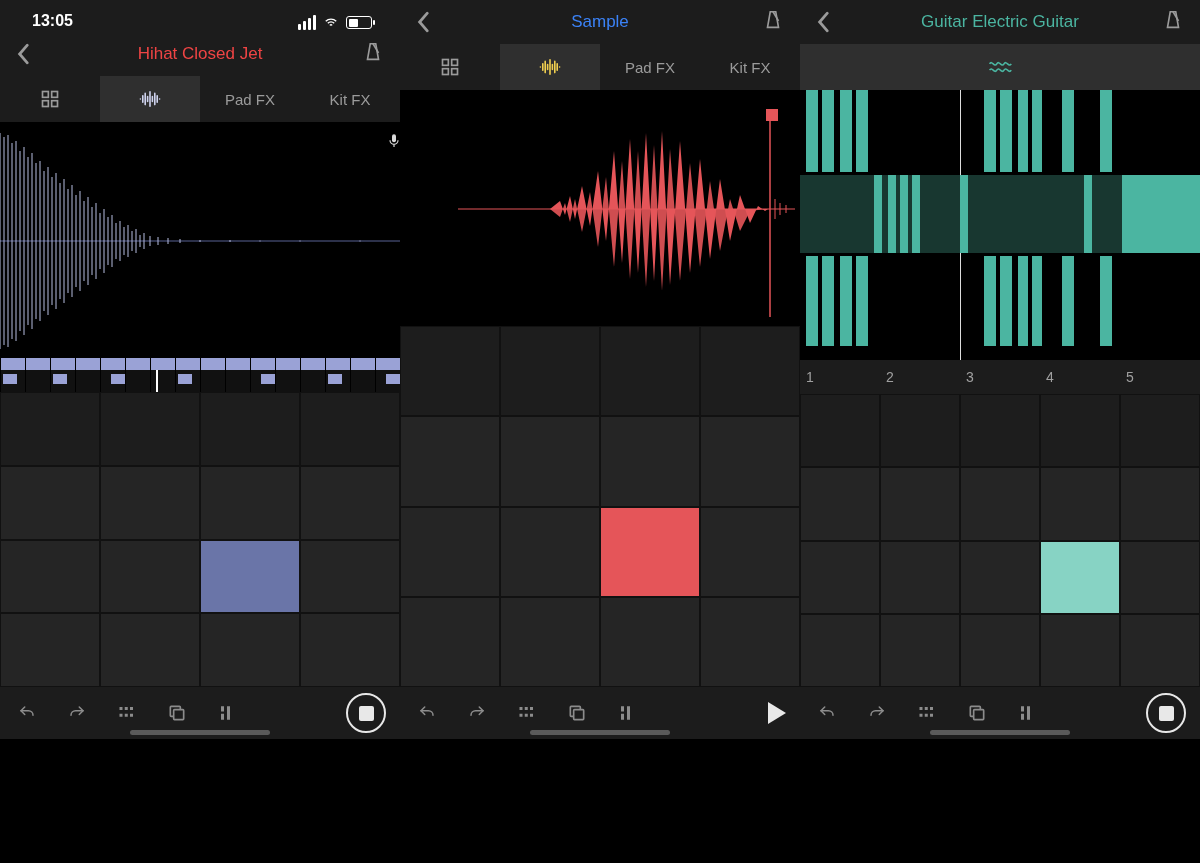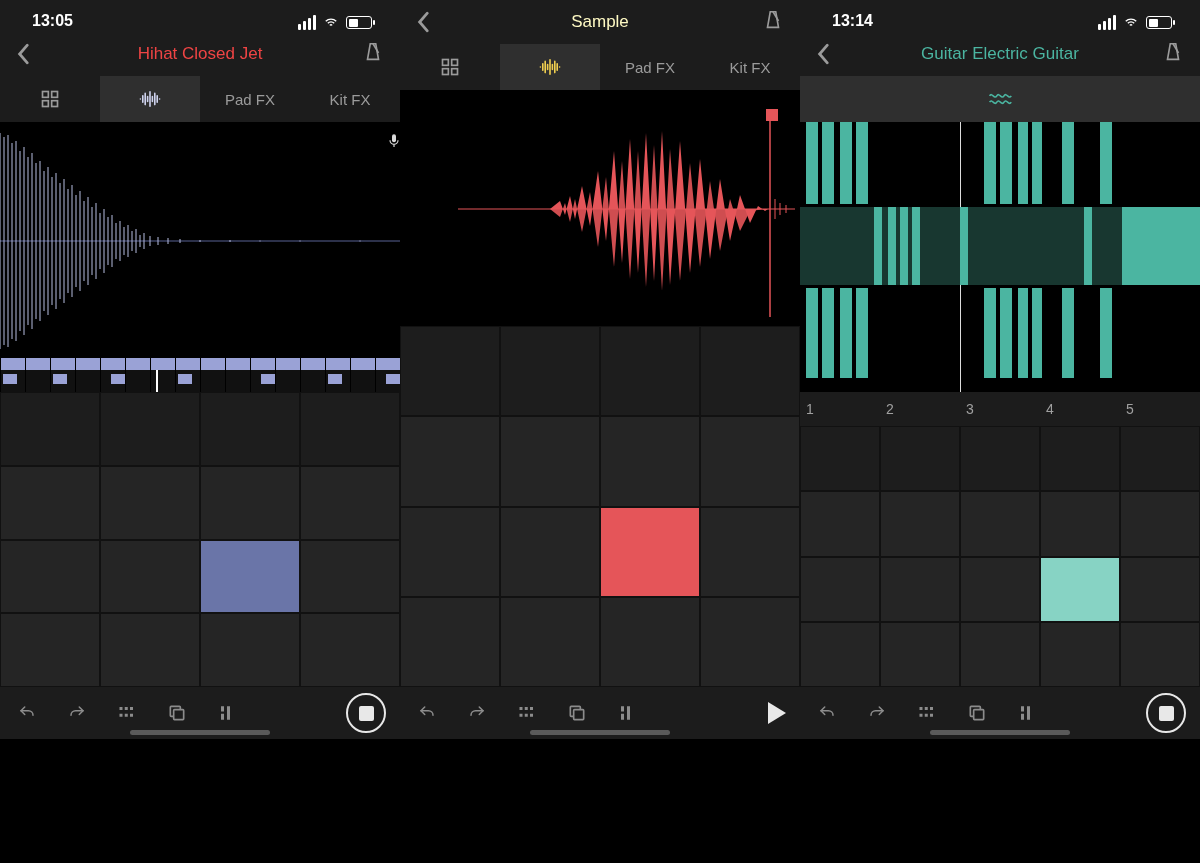--- a/index.html
+++ b/index.html
@@ -20,7 +20,7 @@
   .titlebar { height: 44px; display:flex; align-items:center; justify-content:space-between; padding:0 16px 0 10px; }
   .back { width:28px; height:28px; display:flex; align-items:center; justify-content:center; color:#9b9b9b; }
   .title { font-size:17px; font-weight:500; }
-  .acc1 { color:#ef4444; } .acc2 { color:#fef9c3; } .acc3 { color:#4bb5a1; }
+  .acc1 { color:#ef4444; } .acc2 { color:#3b82f6; } .acc3 { color:#4bb5a1; }
   .metroIcon { width:22px; height:22px; color:#9b9b9b;}
 
   

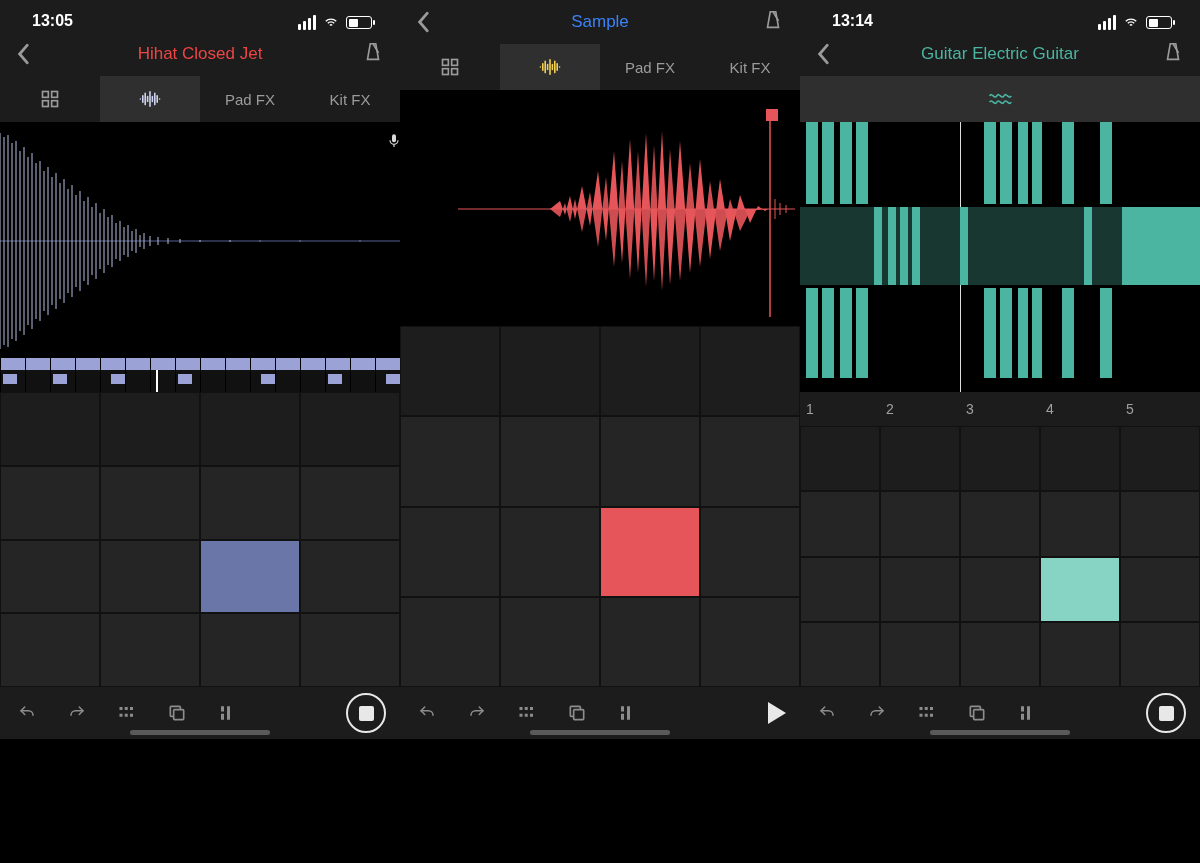--- a/index.html
+++ b/index.html
@@ -382,25 +382,6 @@
 </div>
 
 <div class="phone">
-  <div class="status">
-    <div>13:14</div>
-    <div class="right">
-      <div class="sig">
-            <span></span>
-            <span></span>
-            <span></span>
-            <span></span>
-          </div>
-      <svg width="18" height="14" viewBox="0 0 24 24" fill="none" stroke="#fff" stroke-width="2.2">
-            <path d="M3 9c5-5 13-5 18 0"></path>
-            <path d="M6.5 12.5c3-3 8-3 11 0"></path>
-            <path d="M10 16c1.2-1.2 2.8-1.2 4 0"></path>
-          </svg>
-      <div class="batt">
-            <div class="fill"></div>
-          </div>
-    </div>
-  </div>
   <div class="titlebar">
     <div class="back">
           <svg width="14" height="22" viewBox="0 0 12 20" fill="none" stroke="currentColor" stroke-width="2.5" stroke-linecap="round">

